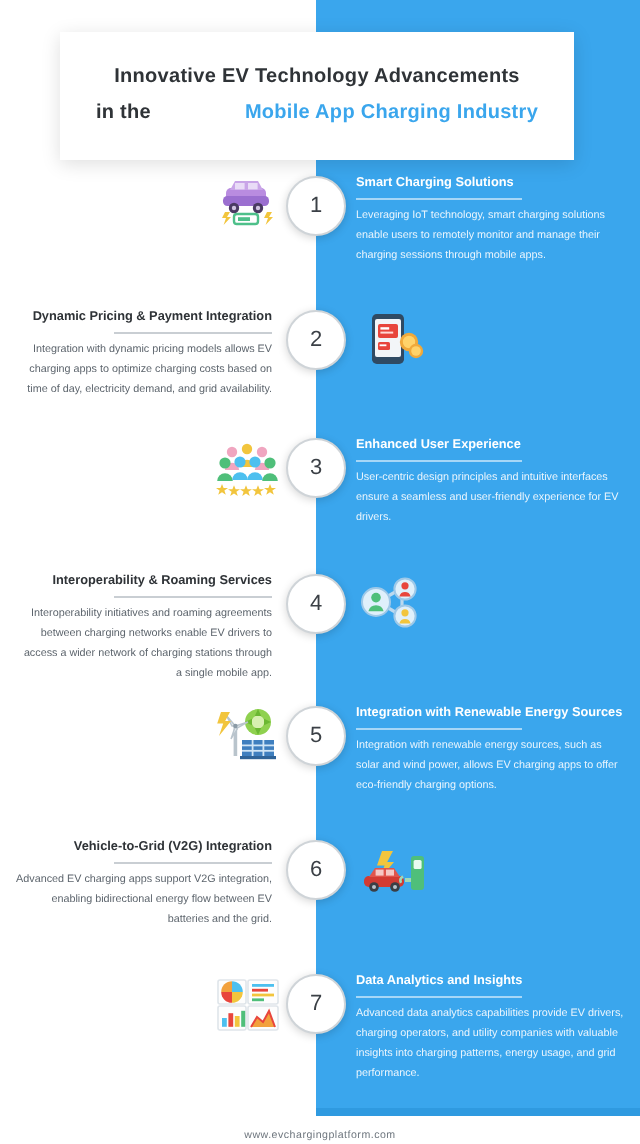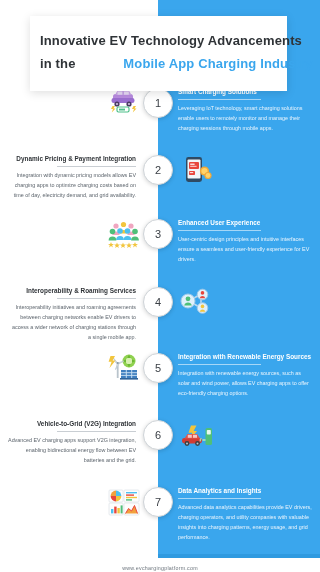--- a/index.html
+++ b/index.html
@@ -47,7 +47,7 @@
     z-index:6;
   }
   .header-line{
-    font-size:13px;
+    font-size:10px;
     font-weight:bold;
     color:#2f3337;
     letter-spacing:.15px;

